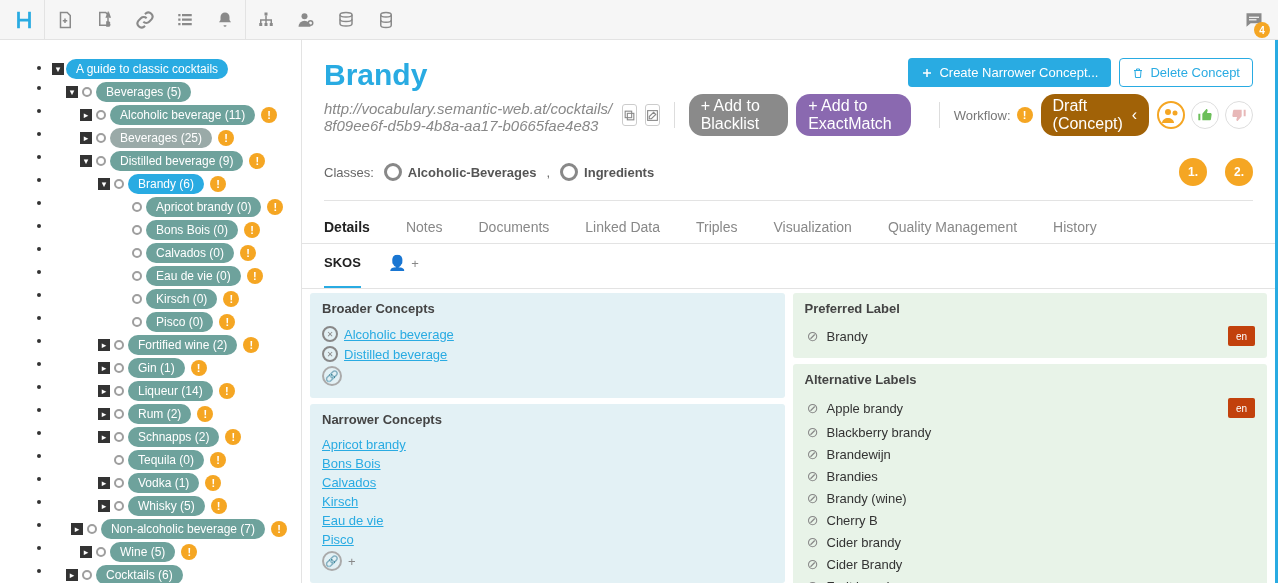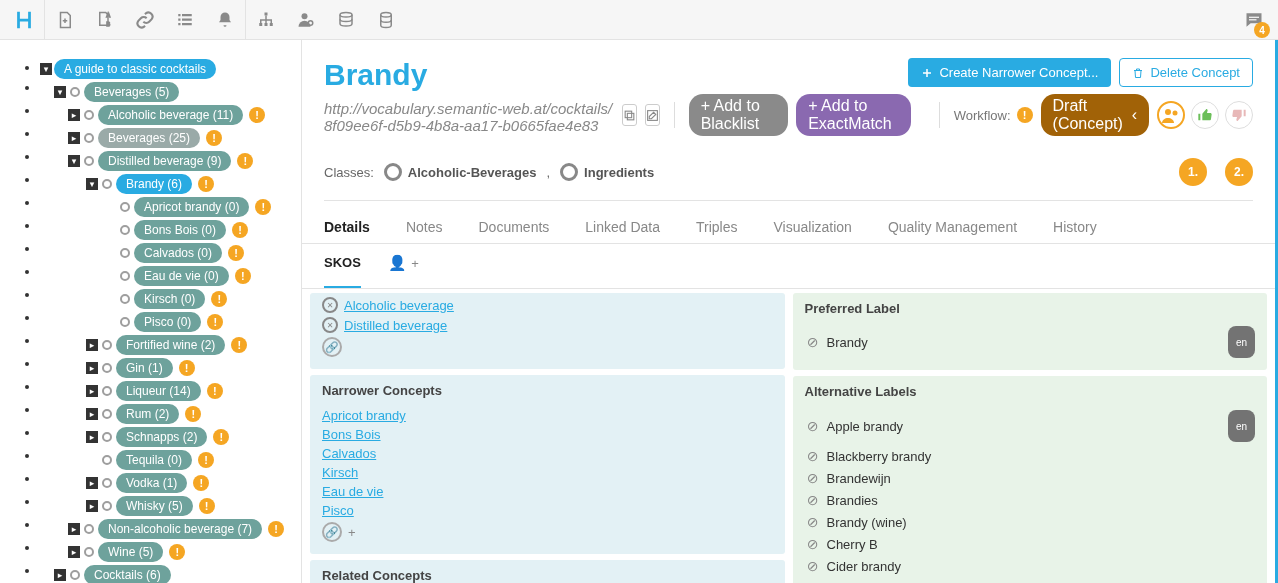--- a/index.html
+++ b/index.html
@@ -54,7 +54,7 @@
     position:relative;
     border-right:3px solid #29abe2;
   }
-  .tree li { margin:1px 0; white-space:nowrap; }
+  .tree li { margin:1px 12px; white-space:nowrap; }
   .tree .row { display:flex; align-items:center; }
   .tree .indent { display:inline-block; }
   .tree .arrow {

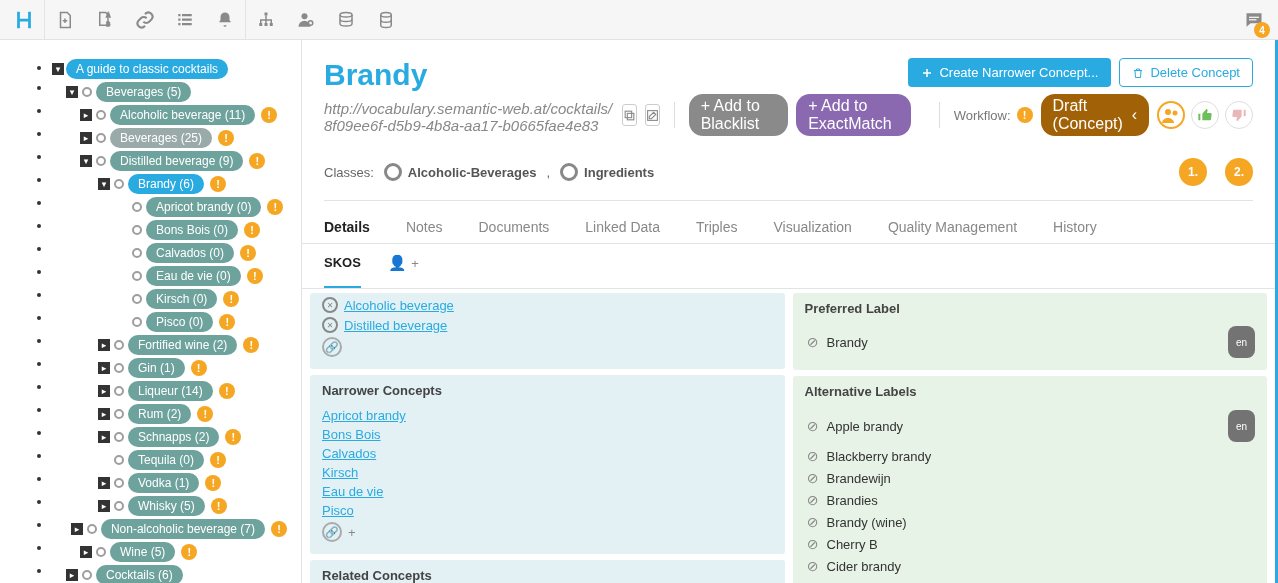--- a/index.html
+++ b/index.html
@@ -614,6 +614,7 @@
     <div class="panels">
       <div class="panel-col">
         <div class="panel">
+          <h4>Broader Concepts</h4>
           <div class="body">
             <div class="line">
                 <span class="circle-icon x"></span>

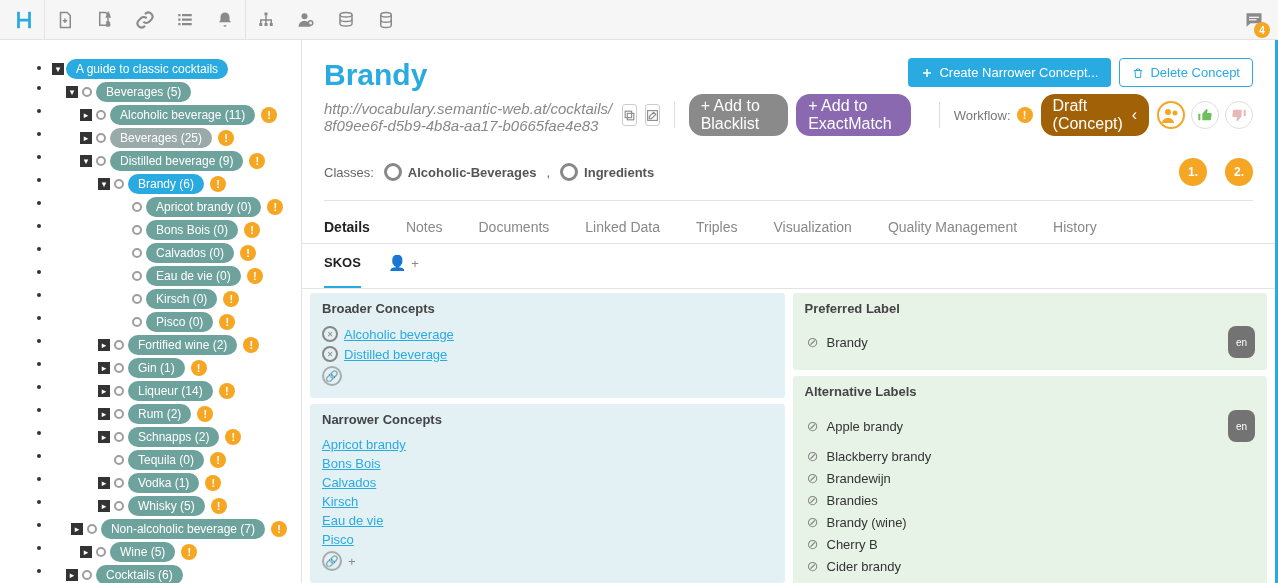--- a/index.html
+++ b/index.html
@@ -203,9 +203,9 @@
   .circle-icon.slash{border:none;font-size:14px;}
   .lang-badge {
     margin-left:auto;
-    background:#737373;color:#fff;
-    border-radius:8px;padding:0 8px;
-    font-size:10px;height:32px;
+    background:#c2410c;color:#fff;
+    border-radius:2px;padding:0 8px;
+    font-size:10px;height:20px;
     display:inline-flex;align-items:center;
   }
   .circle-link {

